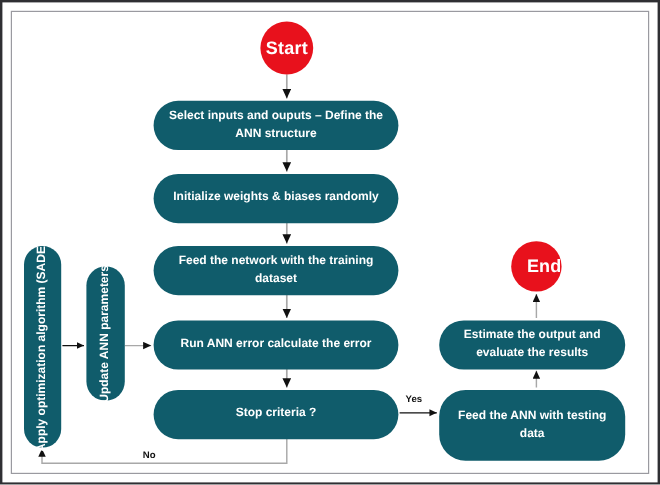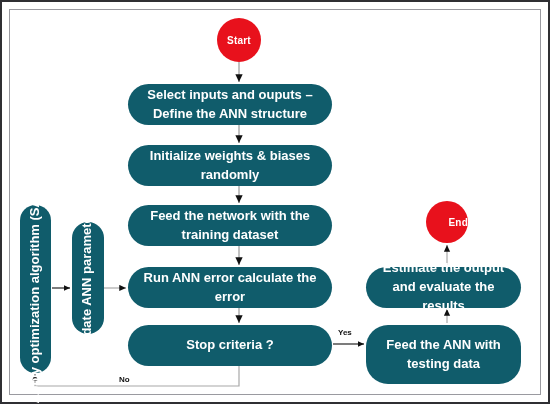--- a/index.html
+++ b/index.html
@@ -53,7 +53,7 @@
     background: #e8111c;
     color: #ffffff;
     font-weight: bold;
-    font-size: 10px;
+    font-size: 15px;
     display: flex;
     align-items: center;
     justify-content: center;

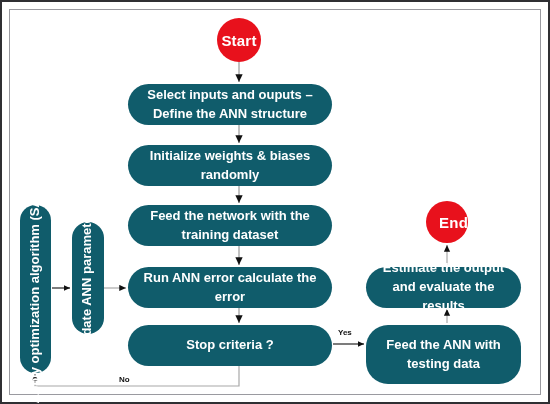--- a/index.html
+++ b/index.html
@@ -71,7 +71,7 @@
     align-items: center;
     justify-content: center;
     text-align: center;
-    font-size: 13px;
+    font-size: 10px;
     font-weight: bold;
     line-height: 1.45;
     padding: 2px 8px;

